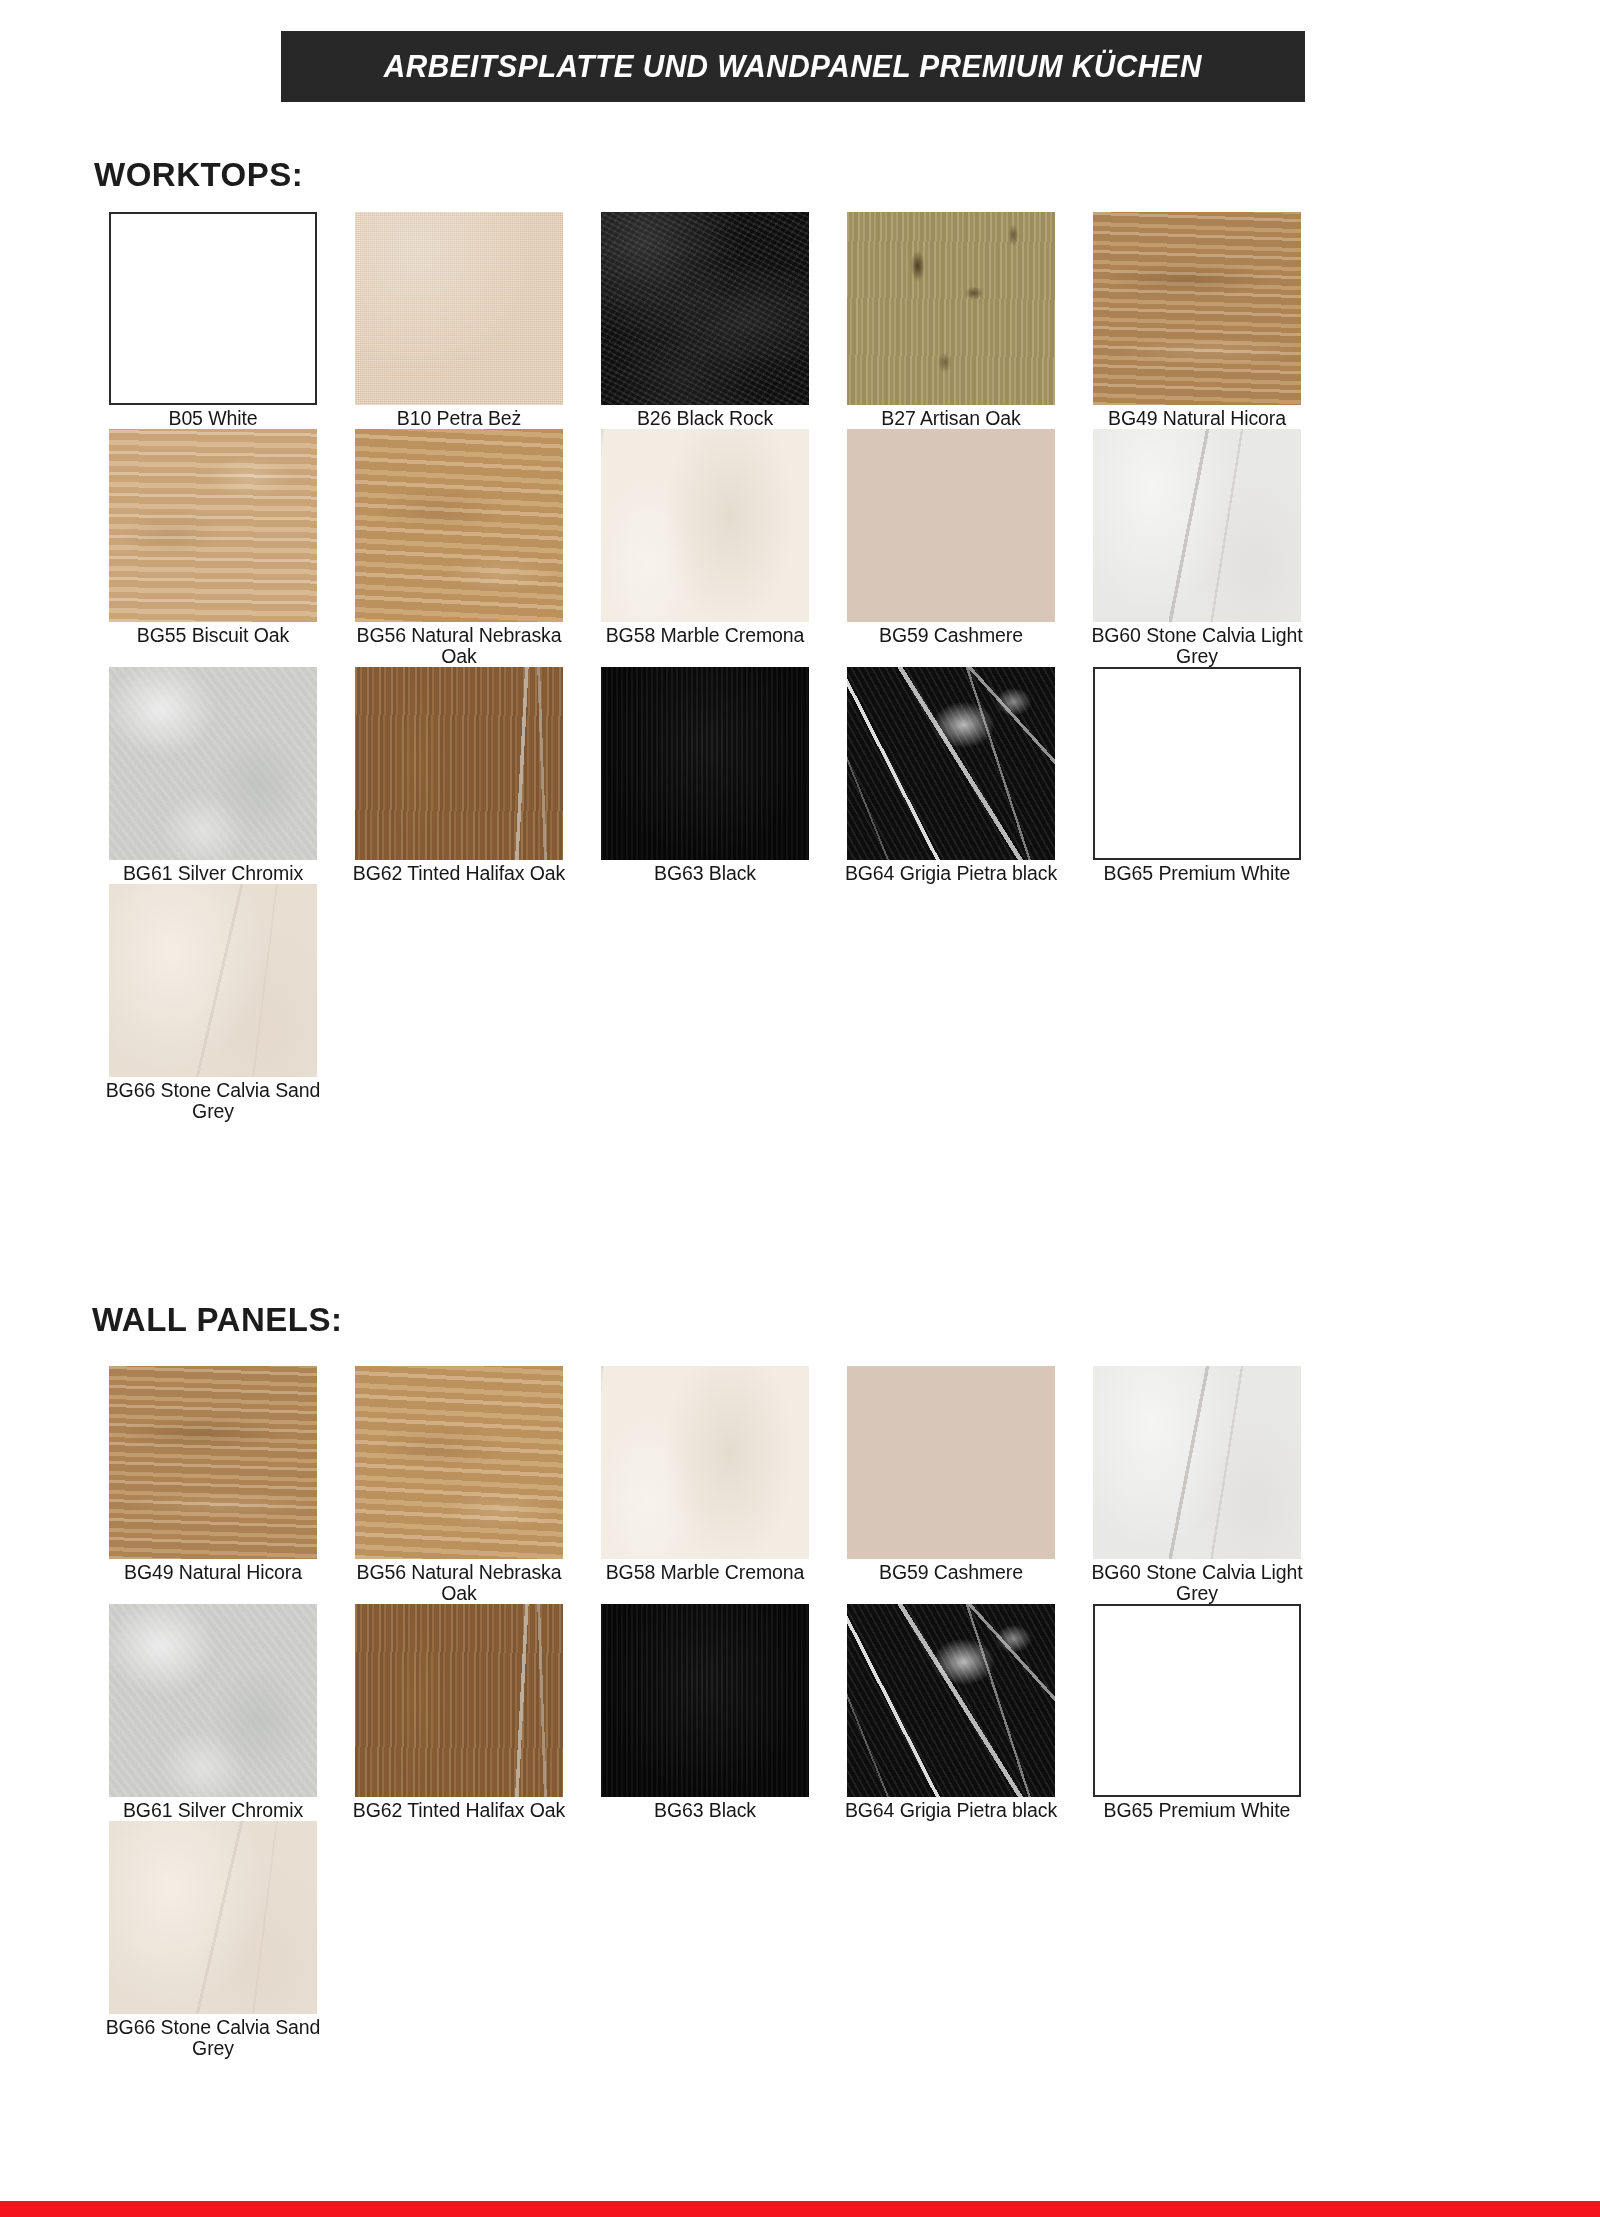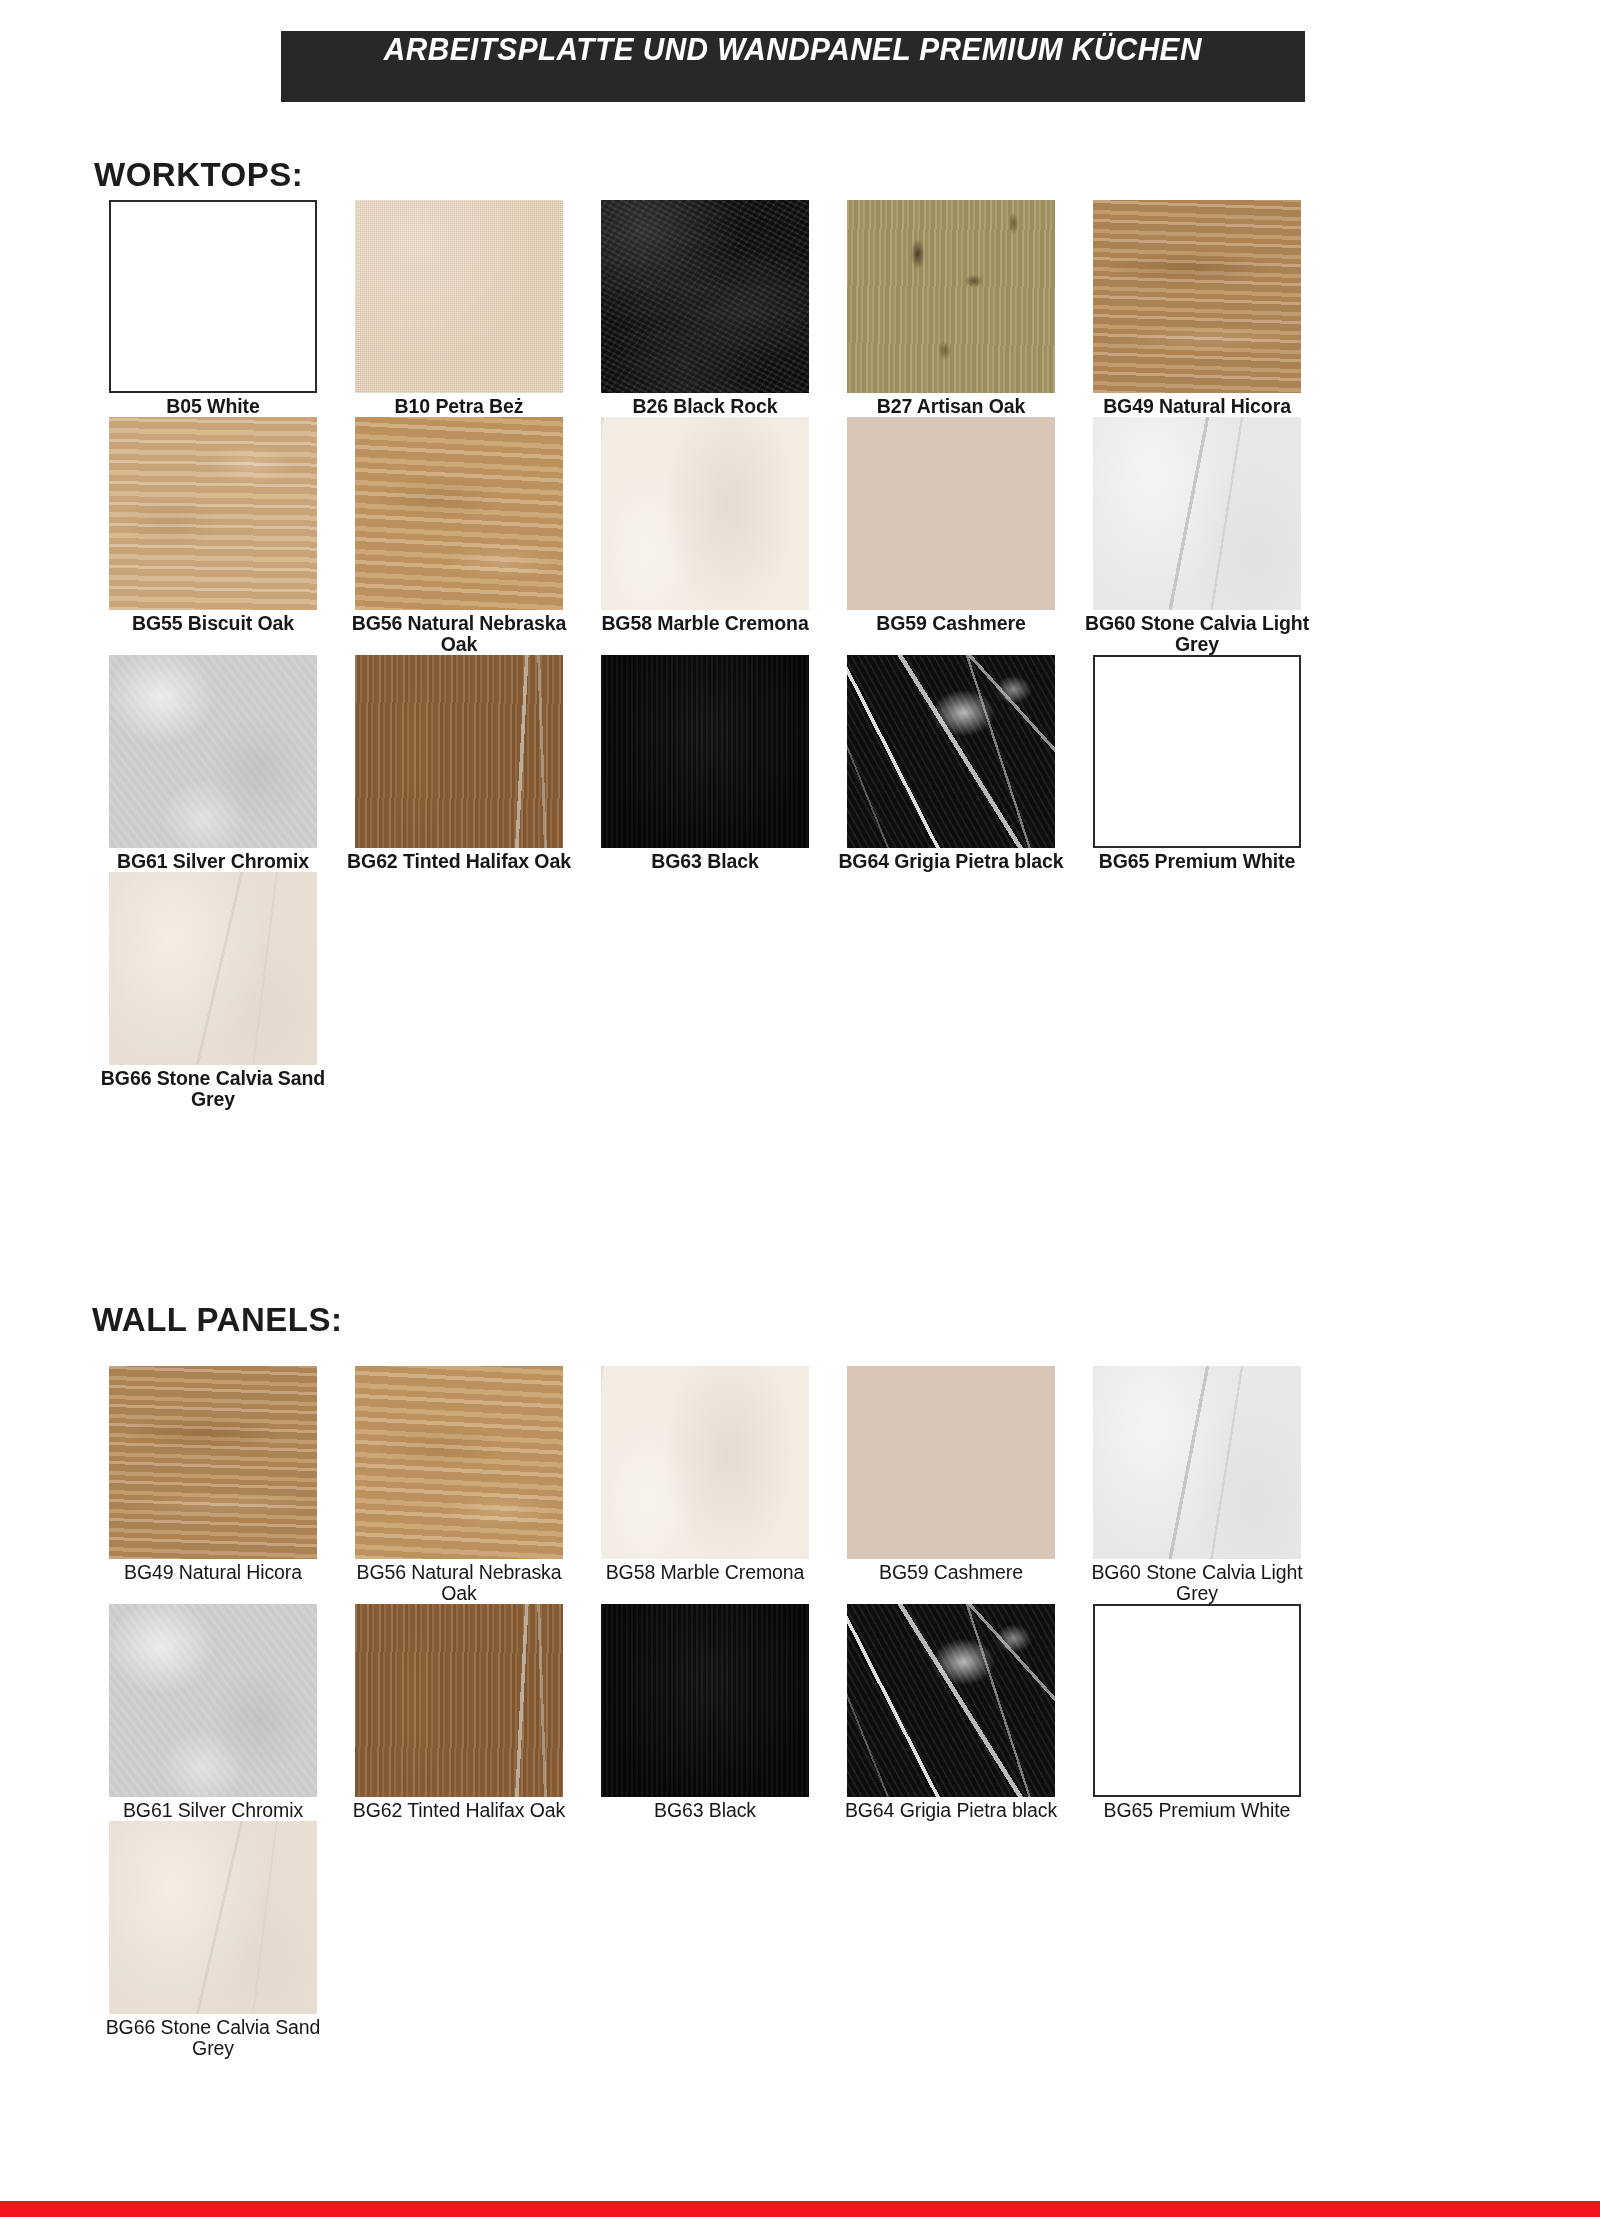--- a/index.html
+++ b/index.html
@@ -28,6 +28,7 @@
     height: 71px;
     background: #282828;
     display: flex;
+    align-items: center;
     justify-content: center;
   }
   .title-banner .title-text {

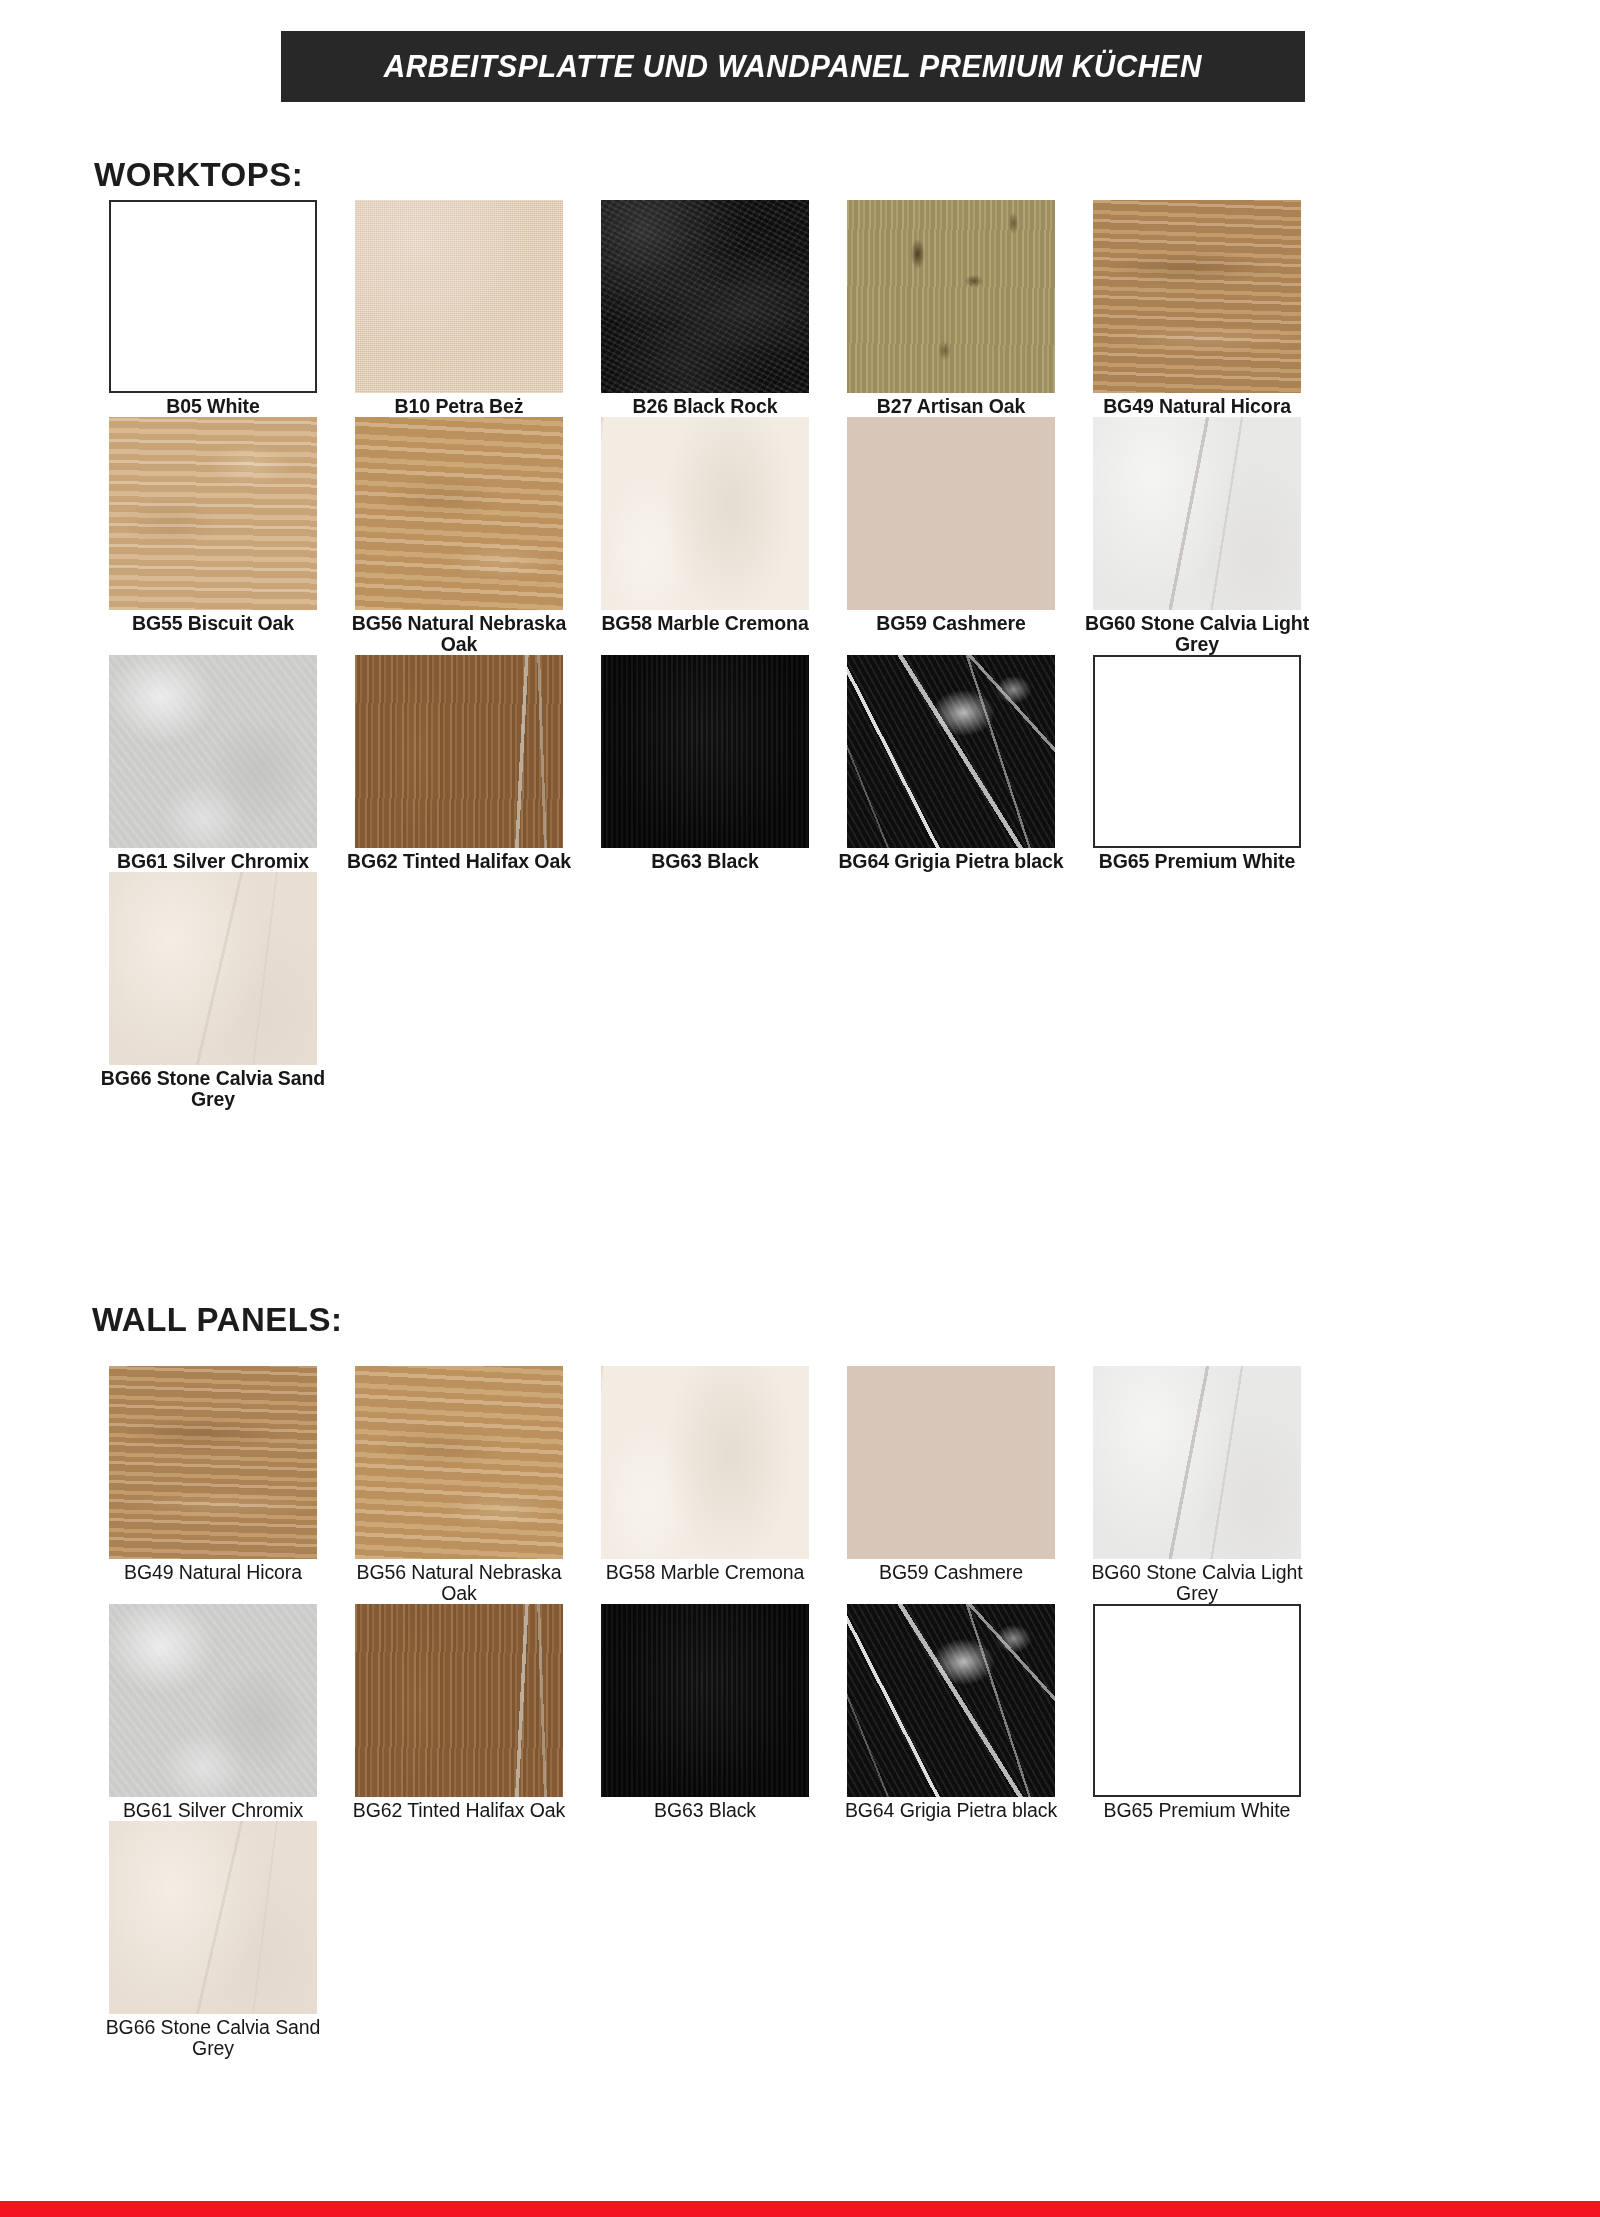--- a/index.html
+++ b/index.html
@@ -62,7 +62,7 @@
     left: 90px;
     width: 1230px;
   }
-  #grid-worktops  { top: 200px; font-weight: bold; }
+  #grid-worktops  { top: 212px; }
   #grid-wallpanels { top: 1366px; }
 
   .grid-row {

